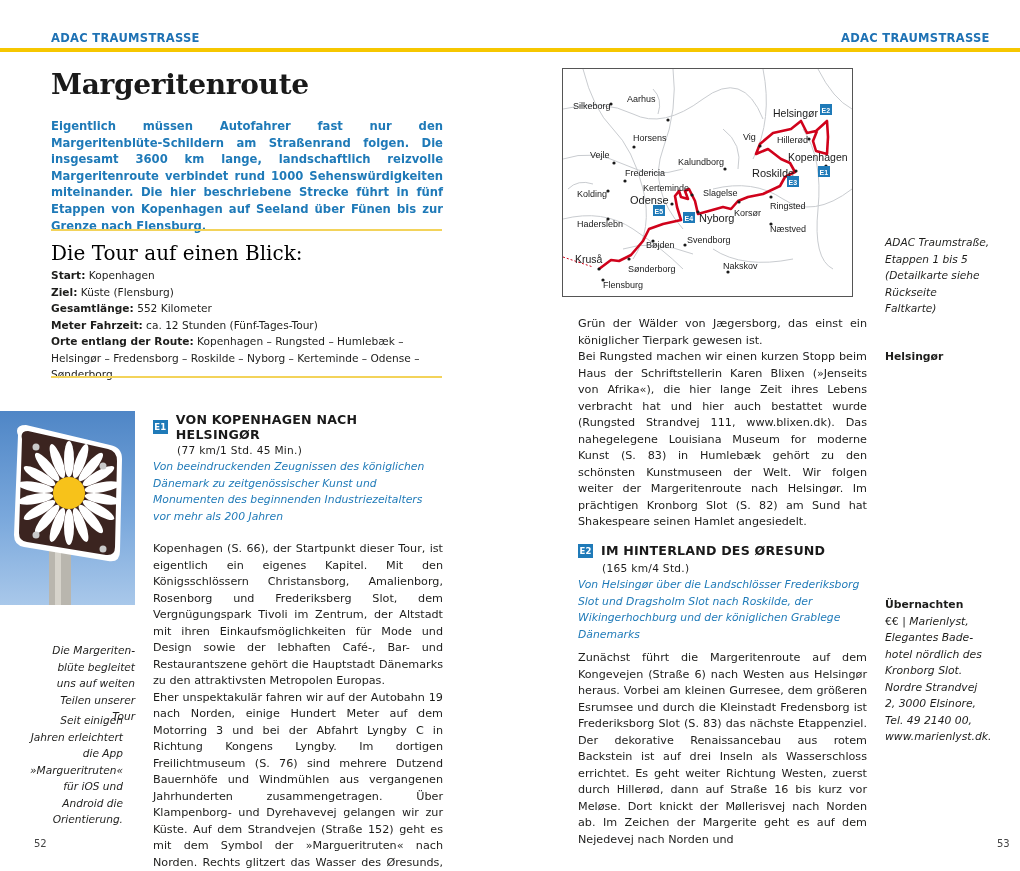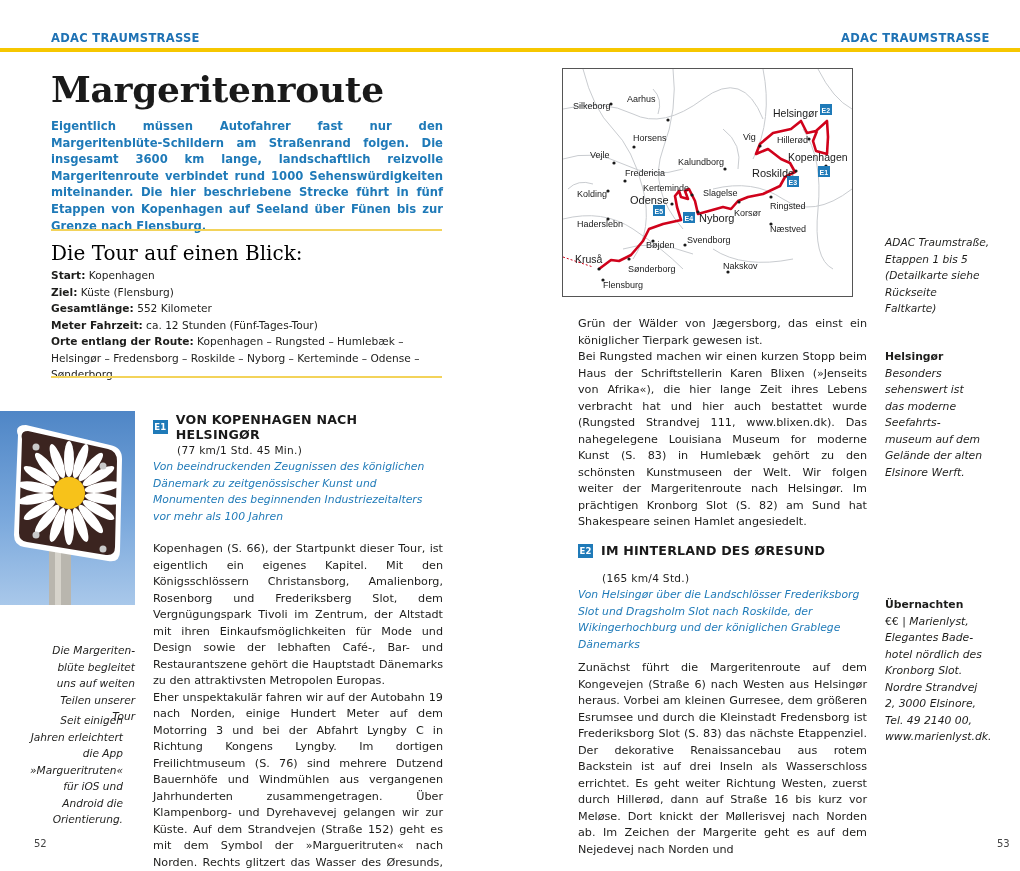--- a/index.html
+++ b/index.html
@@ -10,7 +10,7 @@
                   letter-spacing: 0.3px; color: #1f72b4; top: 31px; }
   .yellow-rule { position: absolute; top: 48px; left: 0; width: 1020px; height: 4px; background: #f6c700; }
   .title { left: 51px; top: 68px; font-family: "DejaVu Serif", serif; font-weight: bold;
-           font-size: 36px; color: #1a1a1a; letter-spacing: -0.3px; }
+           font-size: 28px; color: #1a1a1a; letter-spacing: -0.3px; }
   .intro { left: 51px; top: 118px; width: 392px; font-weight: bold; font-size: 11.6px;
            line-height: 16.6px; color: #1f7ab8; text-align: justify; }
   .thin-rule { position: absolute; left: 51px; width: 391px; height: 2px; background: #f3d35a; }

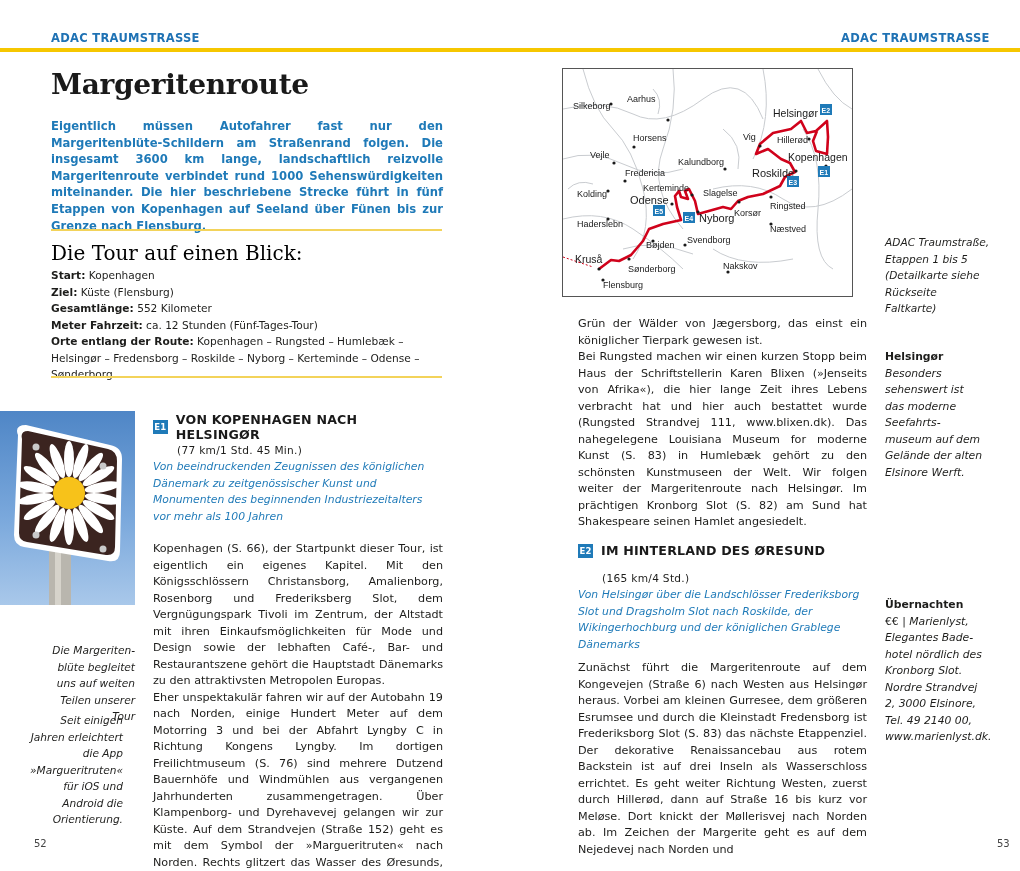--- a/index.html
+++ b/index.html
@@ -207,7 +207,6 @@
 
 <div class="abs margin-note" style="left:885px; top:349px; width:100px;">
   <div class="mh">Helsingør</div>
-  <div class="mt">Besonders sehenswert ist das moderne Seefahrts-museum auf dem Gelände der alten Elsinore Werft.</div>
 </div>
 
 <div class="abs" style="left:578px; top:543px; width:289px;">

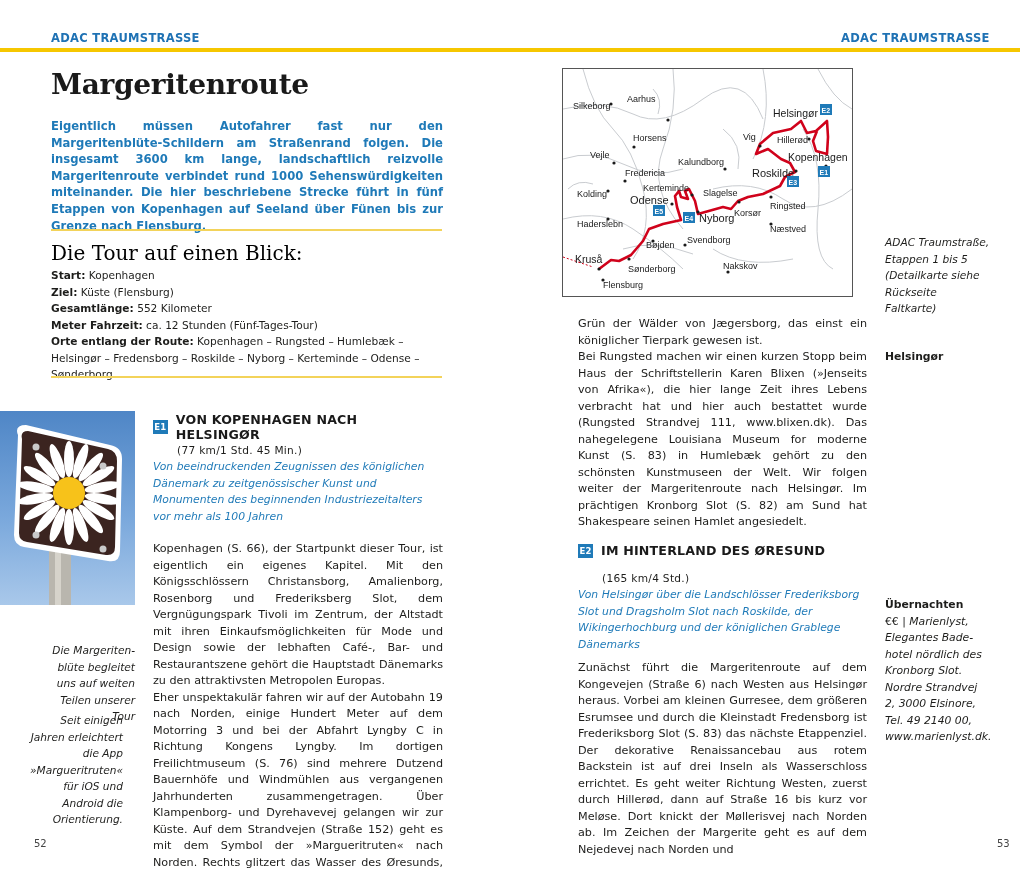--- a/index.html
+++ b/index.html
@@ -100,7 +100,7 @@
     <span>VON KOPENHAGEN NACH HELSINGØR</span>
   </div>
   <div class="etappe-sub" style="margin-left:24px; margin-top:2px;">(77 km/1 Std. 45 Min.)</div>
-  <div class="teaser" style="margin-top:3px;">Von beeindruckenden Zeugnissen des königlichen Dänemark zu zeitgenössischer Kunst und Monumenten des beginnenden Industriezeitalters vor mehr als 100 Jahren</div>
+  <div class="teaser" style="margin-top:3px;">Von beeindruckenden Zeugnissen des königlichen Dänemark zu zeitgenössischer Kunst und Monumenten des beginnenden Industriezeitalters vor mehr als 200 Jahren</div>
   <div class="body-text" style="margin-top:16px;">
     <p>Kopenhagen (S. 66), der Startpunkt dieser Tour, ist eigentlich ein eigenes Kapitel. Mit den Königsschlössern Christansborg, Amalienborg, Rosenborg und Frederiksberg Slot, dem Vergnügungspark Tivoli im Zentrum, der Altstadt mit ihren Einkaufsmöglichkeiten für Mode und Design sowie der lebhaften Café-, Bar- und Restaurantszene gehört die Hauptstadt Dänemarks zu den attraktivsten Metropolen Europas.</p>
     <p>Eher unspektakulär fahren wir auf der Autobahn 19 nach Norden, einige Hundert Meter auf dem Motorring 3 und bei der Abfahrt Lyngby C in Richtung Kongens Lyngby. Im dortigen Freilichtmuseum (S. 76) sind mehrere Dutzend Bauernhöfe und Windmühlen aus vergangenen Jahrhunderten zusammengetragen. Über Klampenborg- und Dyrehavevej gelangen wir zur Küste. Auf dem Strandvejen (Straße 152) geht es mit dem Symbol der »Margueritruten« nach Norden. Rechts glitzert das Wasser des Øresunds, links das tiefe</p>

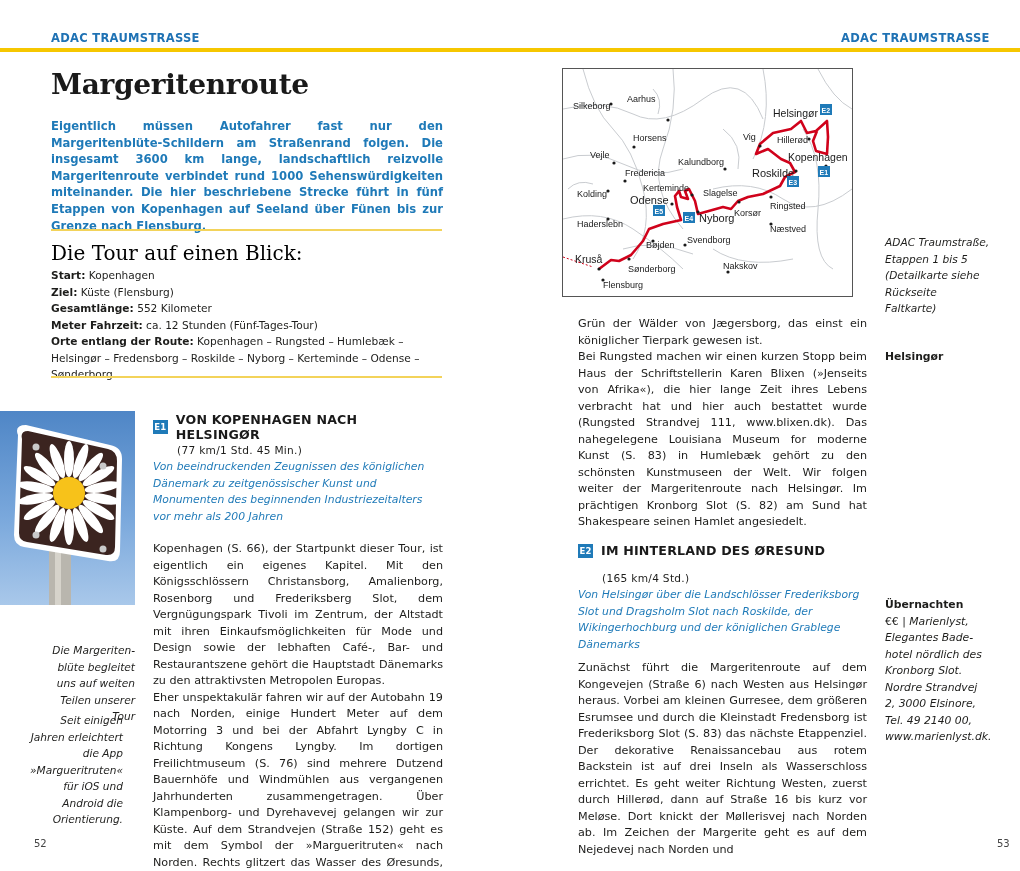--- a/index.html
+++ b/index.html
@@ -214,7 +214,7 @@
     <span class="badge">E2</span>
     <span>IM HINTERLAND DES ØRESUND</span>
   </div>
-  <div class="etappe-sub" style="margin-left:24px; margin-top:14px;">(165 km/4 Std.)</div>
+  <div class="etappe-sub" style="margin-left:24px; margin-top:4px;">(165 km/4 Std.)</div>
   <div class="teaser" style="margin-top:3px;">Von Helsingør über die Landschlösser Frederiksborg Slot und Dragsholm Slot nach Roskilde, der Wikingerhochburg und der königlichen Grablege Dänemarks</div>
   <div class="body-text" style="margin-top:7px;">
     <p>Zunächst führt die Margeritenroute auf dem Kongevejen (Straße 6) nach Westen aus Helsingør heraus. Vorbei am kleinen Gurresee, dem größeren Esrumsee und durch die Kleinstadt Fredensborg ist Frederiksborg Slot (S. 83) das nächste Etappenziel. Der dekorative Renaissancebau aus rotem Backstein ist auf drei Inseln als Wasserschloss errichtet. Es geht weiter Richtung Westen, zuerst durch Hillerød, dann auf Straße 16 bis kurz vor Meløse. Dort knickt der Møllerisvej nach Norden ab. Im Zeichen der Margerite geht es auf dem Nejedevej nach Norden und</p>

